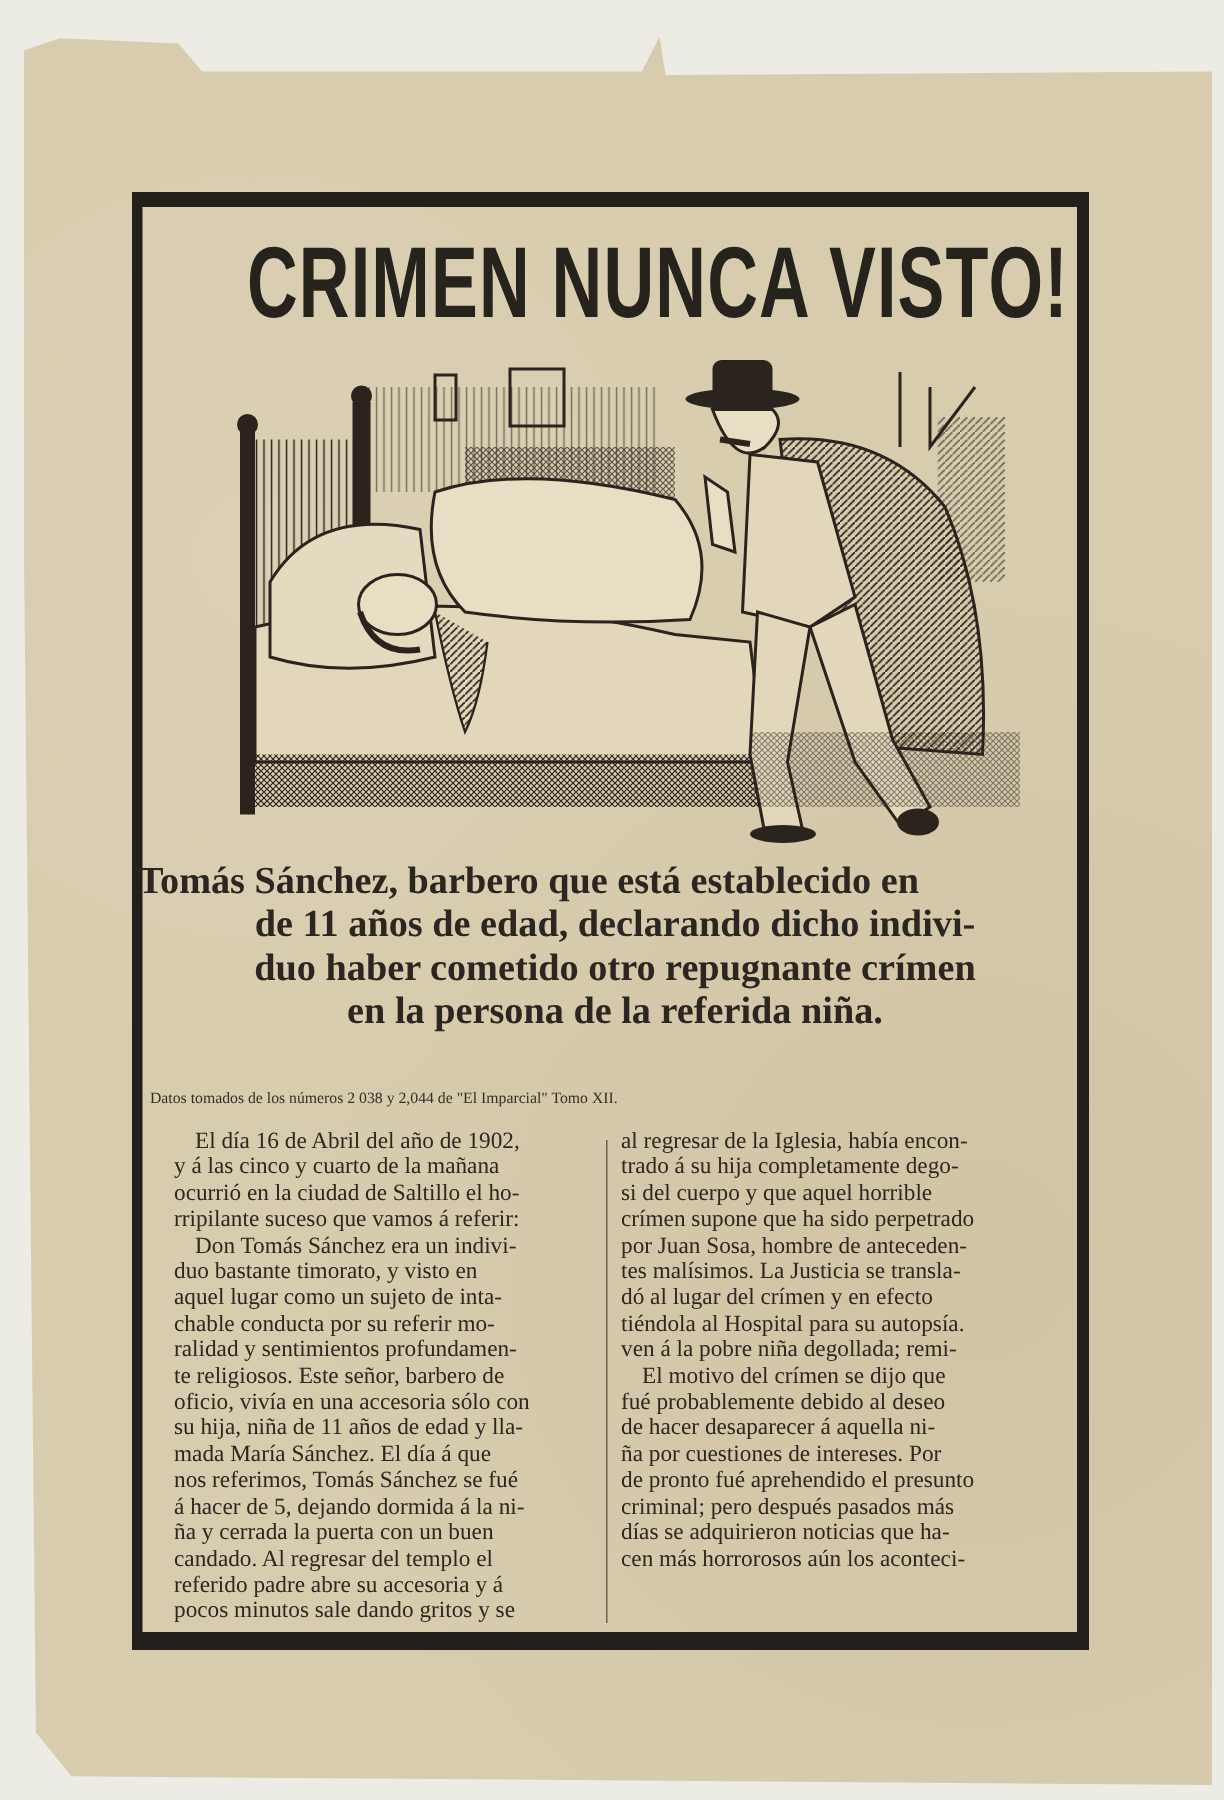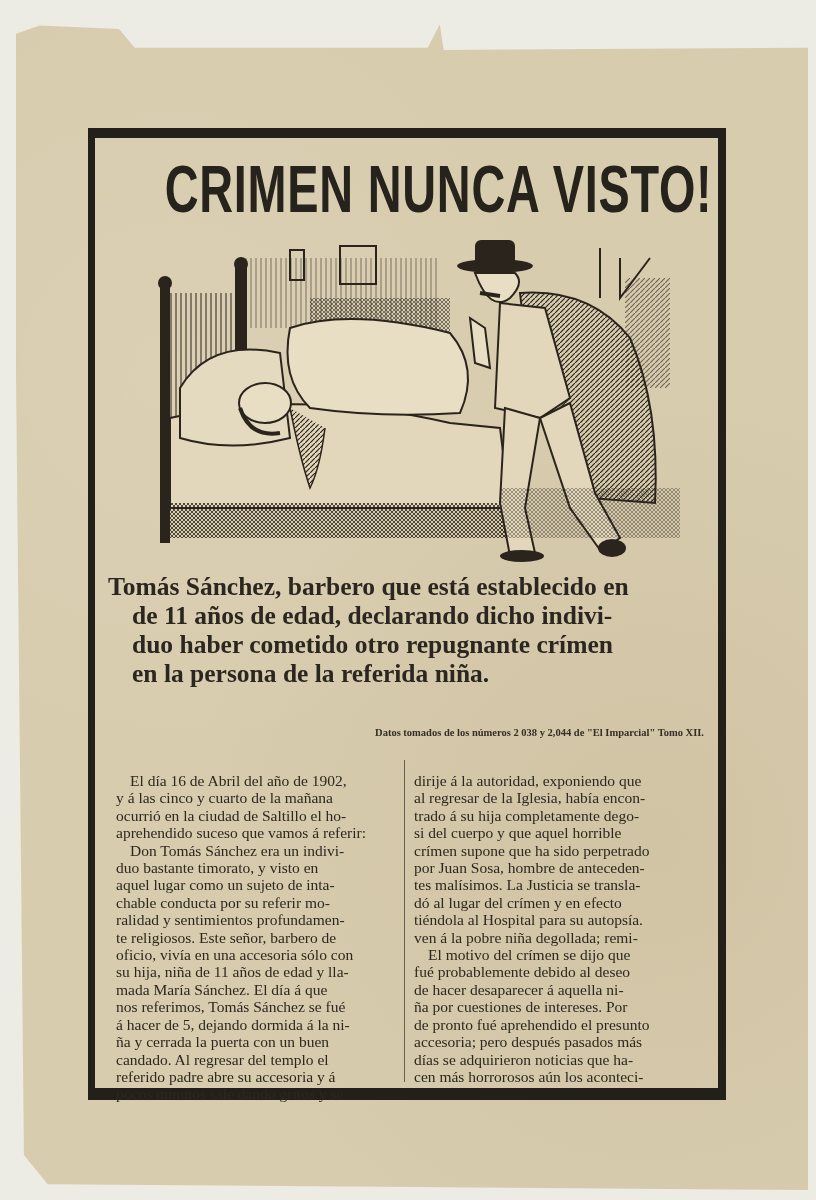--- a/index.html
+++ b/index.html
@@ -47,11 +47,12 @@
     }
     .subhead {
       position: absolute;
-      left: 108px; top: 572px; width: 612px;
+      left: 92px; top: 572px; width: 612px;
       font-size: 25.5px;
       font-weight: 700;
       line-height: 29px;
       color: #2b2620;
+      text-align: center;
     }
     .subhead .line { display: block; white-space: nowrap; }
     .subhead .line.indent { padding-left: 24px; }

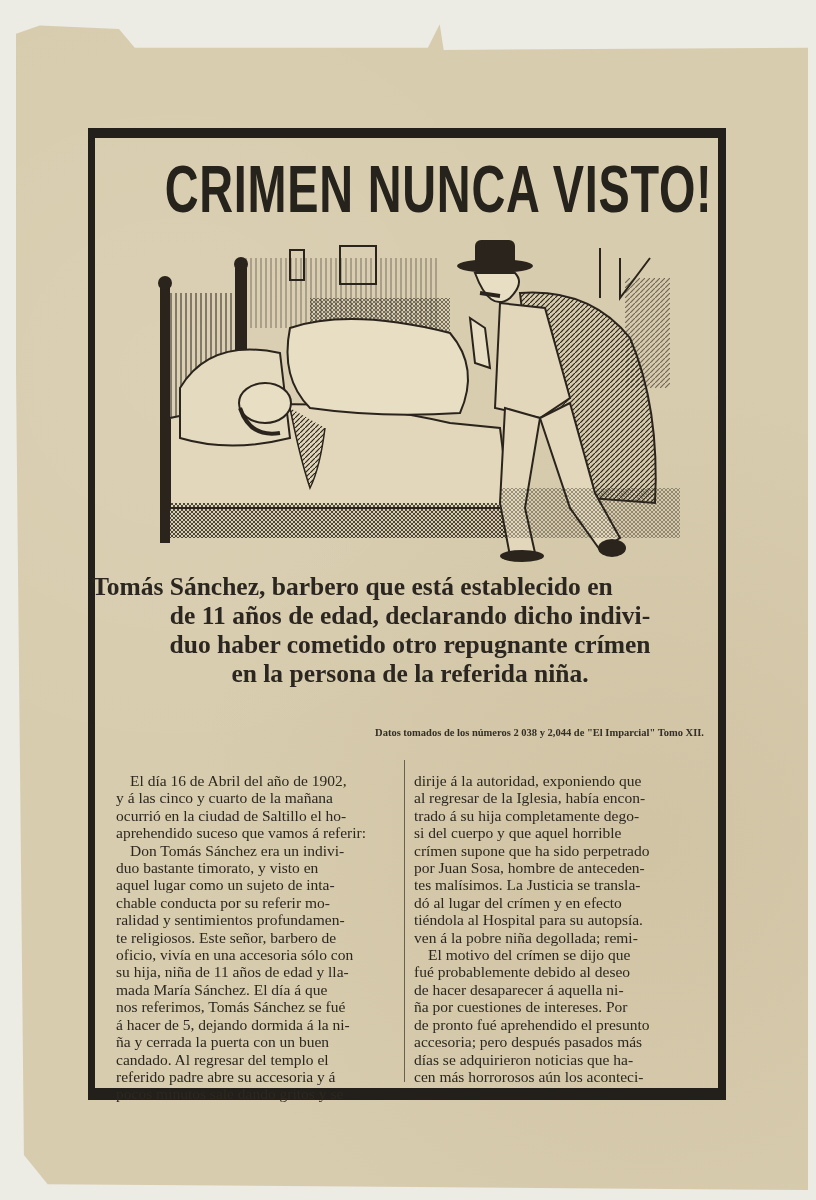--- a/index.html
+++ b/index.html
@@ -59,11 +59,10 @@
     .subhead .just { display: flex; justify-content: space-between; }
     .source {
       position: absolute;
-      left: 84px; top: 727px; width: 620px;
-      text-align: right;
+      left: 100px; top: 727px; width: 620px;
+      text-align: left;
       font-size: 10.5px;
       color: #332e26;
-      font-weight: bold;
     }
     .col {
       position: absolute;

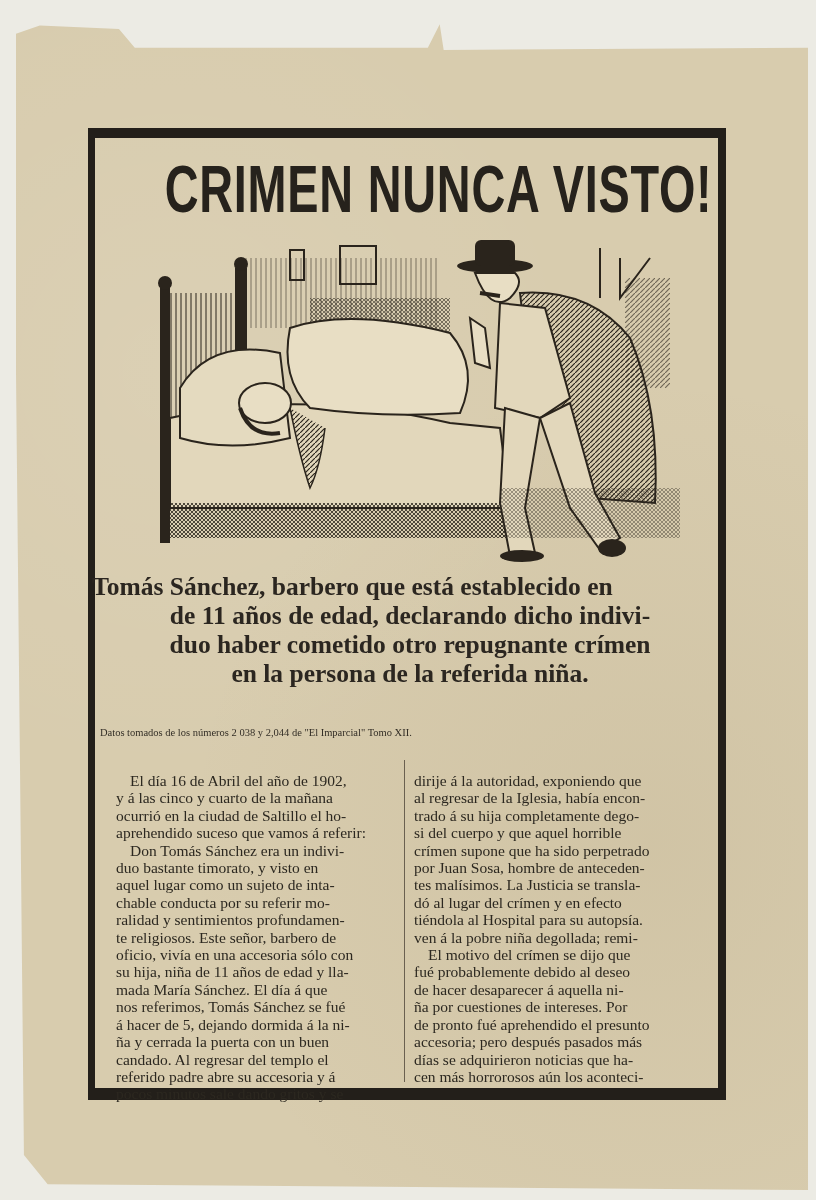--- a/index.html
+++ b/index.html
@@ -70,7 +70,6 @@
       font-size: 15.5px;
       line-height: 17.4px;
       color: #2c2820;
-      margin-top: 20px;
     }
     .col.left { left: 116px; width: 280px; }
     .col.right { left: 414px; width: 290px; }

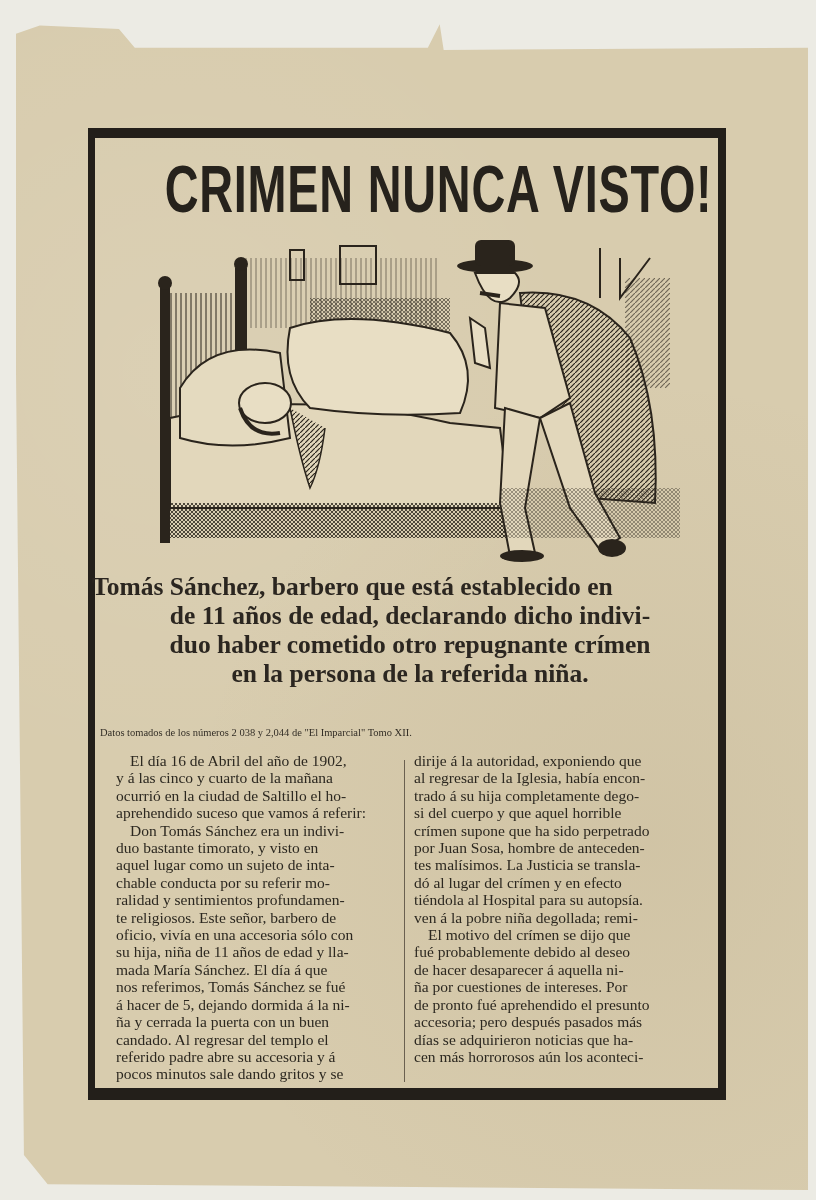--- a/index.html
+++ b/index.html
@@ -182,7 +182,6 @@
 <div class="divider"></div>
 
 <div class="col right">
-  <div class="ln">dirije á la autoridad, exponiendo que</div>
   <div class="ln">al regresar de la Iglesia, había encon-</div>
   <div class="ln">trado á su hija completamente dego-</div>
   <div class="ln">si del cuerpo y que aquel horrible</div>

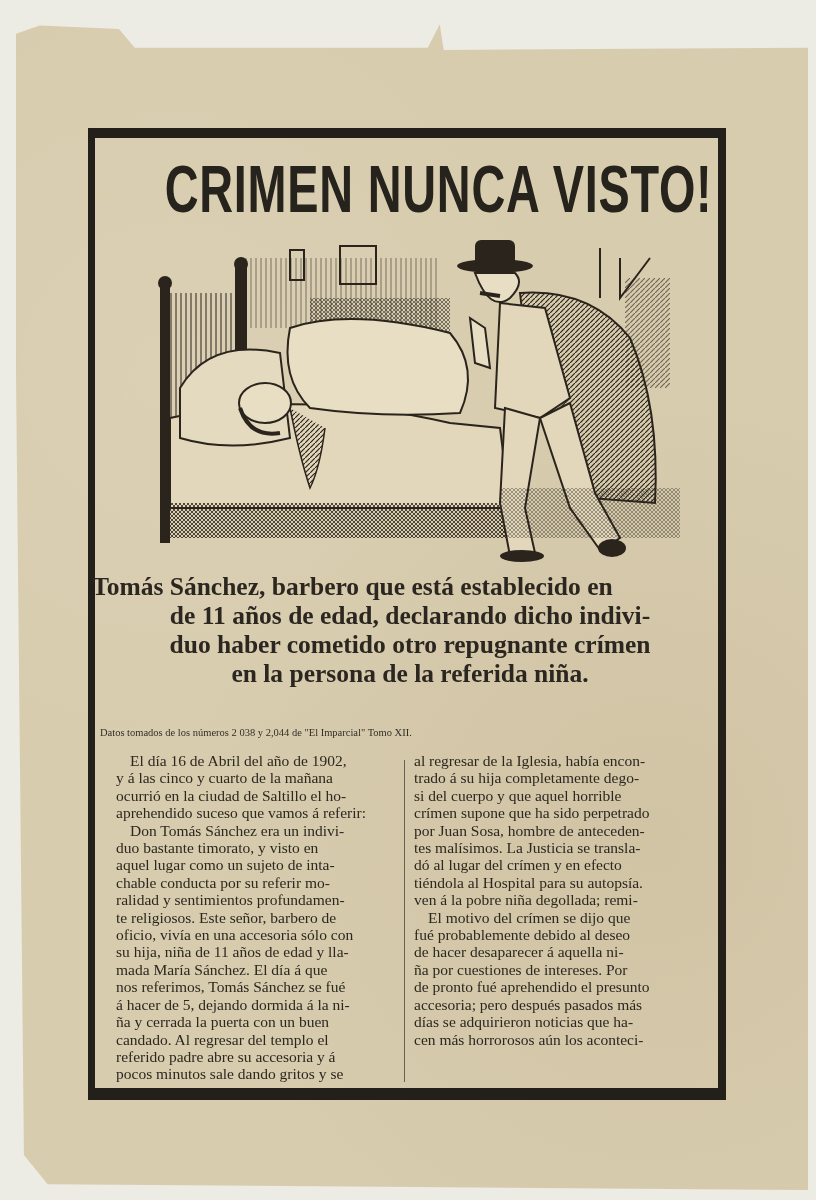--- a/index.html
+++ b/index.html
@@ -161,7 +161,7 @@
   <div class="ln ind">El día 16 de Abril del año de 1902,</div>
   <div class="ln">y á las cinco y cuarto de la mañana</div>
   <div class="ln">ocurrió en la ciudad de Saltillo el ho-</div>
-  <div class="ln">aprehendido suceso que vamos á referir:</div>
+  <div class="ln">rripilante suceso que vamos á referir:</div>
   <div class="ln ind">Don Tomás Sánchez era un indivi-</div>
   <div class="ln">duo bastante timorato, y visto en</div>
   <div class="ln">aquel lugar como un sujeto de inta-</div>

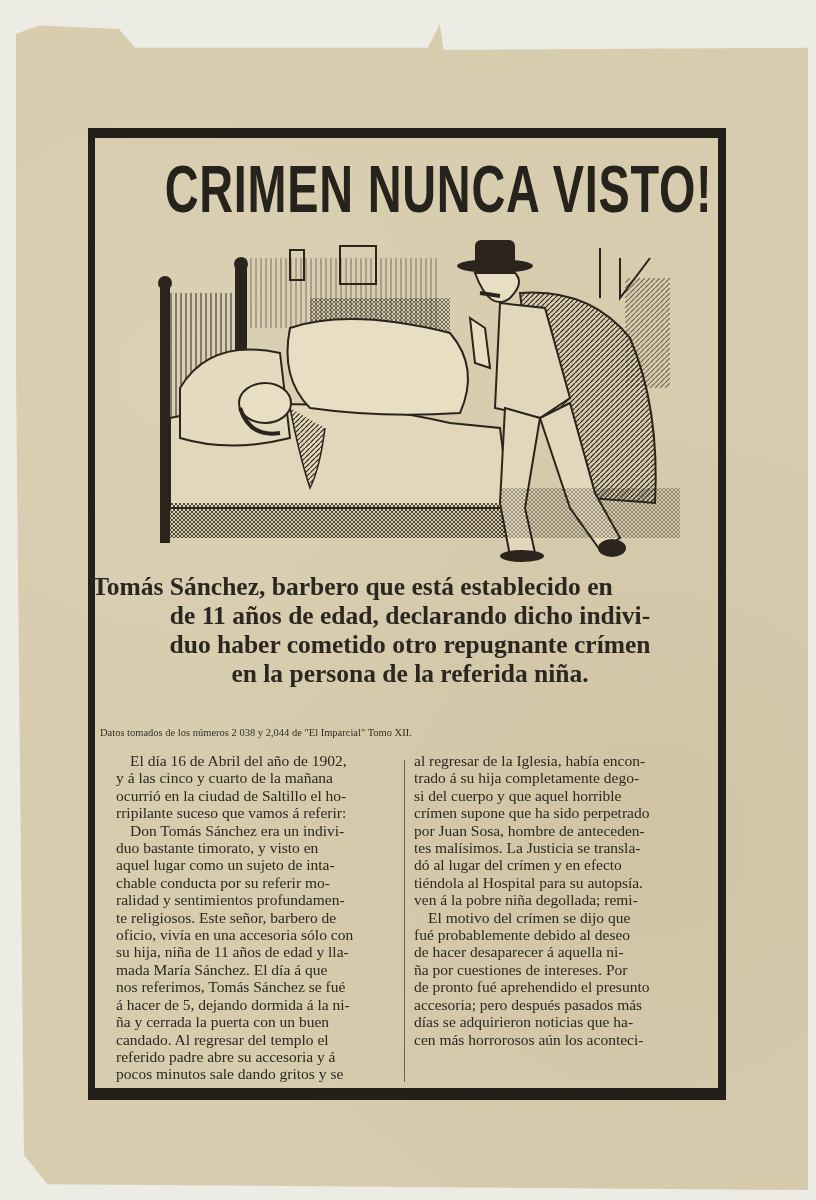--- a/index.html
+++ b/index.html
@@ -196,7 +196,7 @@
   <div class="ln">de hacer desaparecer á aquella ni-</div>
   <div class="ln">ña por cuestiones de intereses. Por</div>
   <div class="ln">de pronto fué aprehendido el presunto</div>
-  <div class="ln">accesoria; pero después pasados más</div>
+  <div class="ln">criminal; pero después pasados más</div>
   <div class="ln">días se adquirieron noticias que ha-</div>
   <div class="ln">cen más horrorosos aún los aconteci-</div>
 </div>

